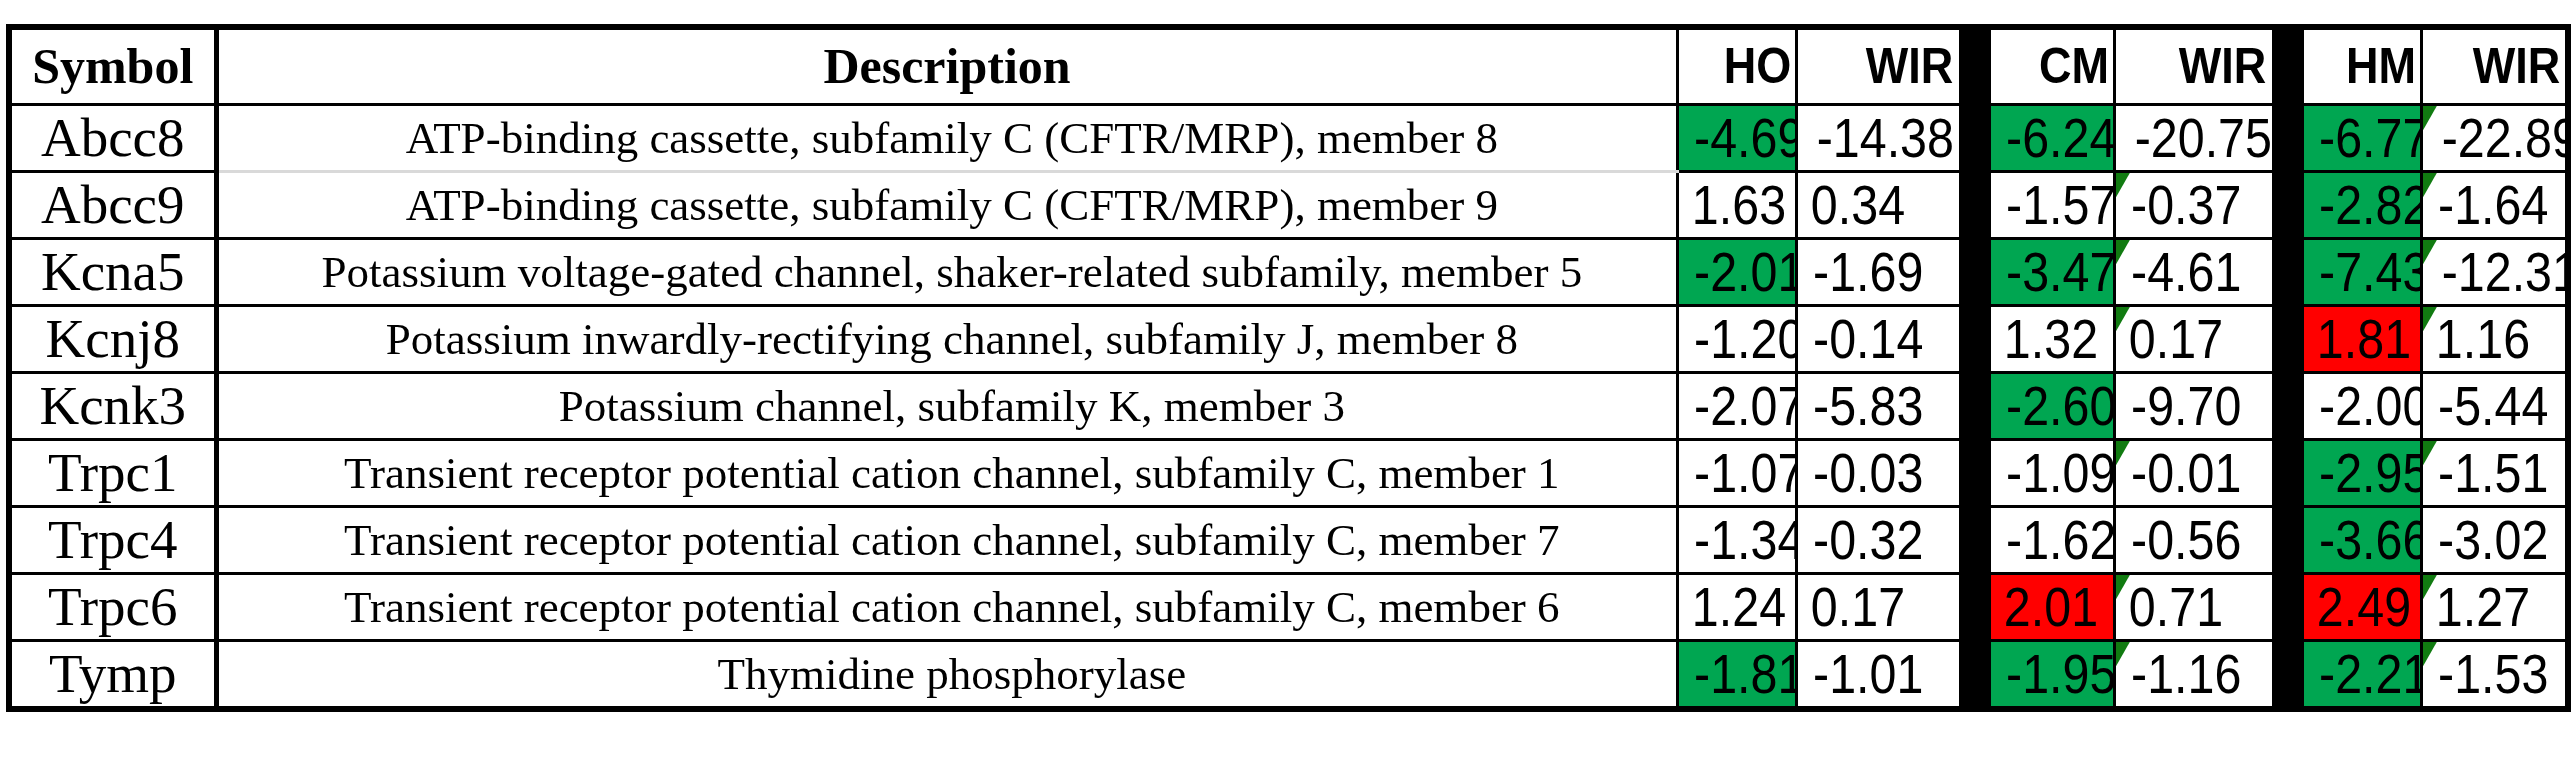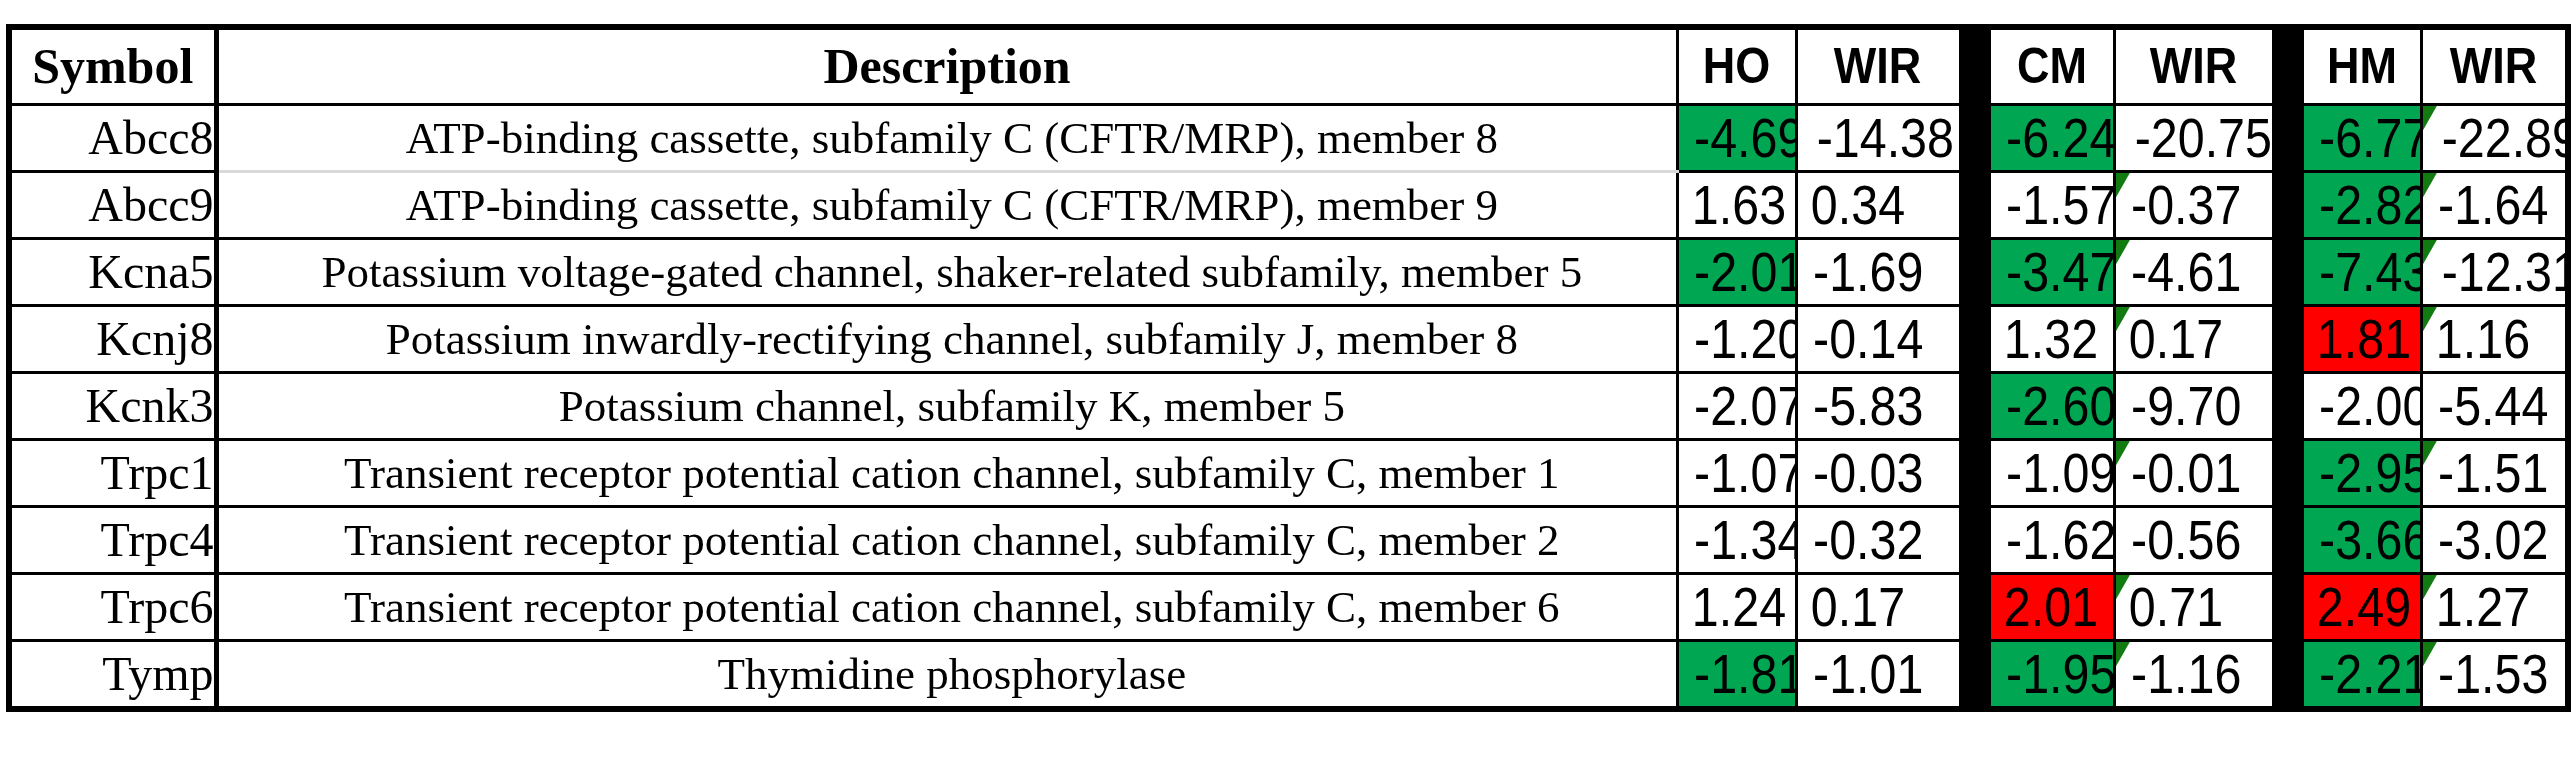--- a/index.html
+++ b/index.html
@@ -29,7 +29,7 @@
   tbody tr:first-child td.desc{border-bottom:3.7px solid var(--grayline,#d9d9d9);}
 
   
-  th.num{font-size:50px;font-weight:bold;text-align:center;vertical-align:middle;}
+  th.num{font-size:50px;font-weight:bold;text-align:right;vertical-align:middle;}
   th.num .nv{display:inline-block;transform:scaleX(.9);transform-origin:50% 50%;}
   td.num{font-size:55px;text-align:left;vertical-align:middle;padding-right:9.7px;position:relative;}
   td.num .nv{display:inline-block;transform:scaleX(.88);transform-origin:100% 50%;}

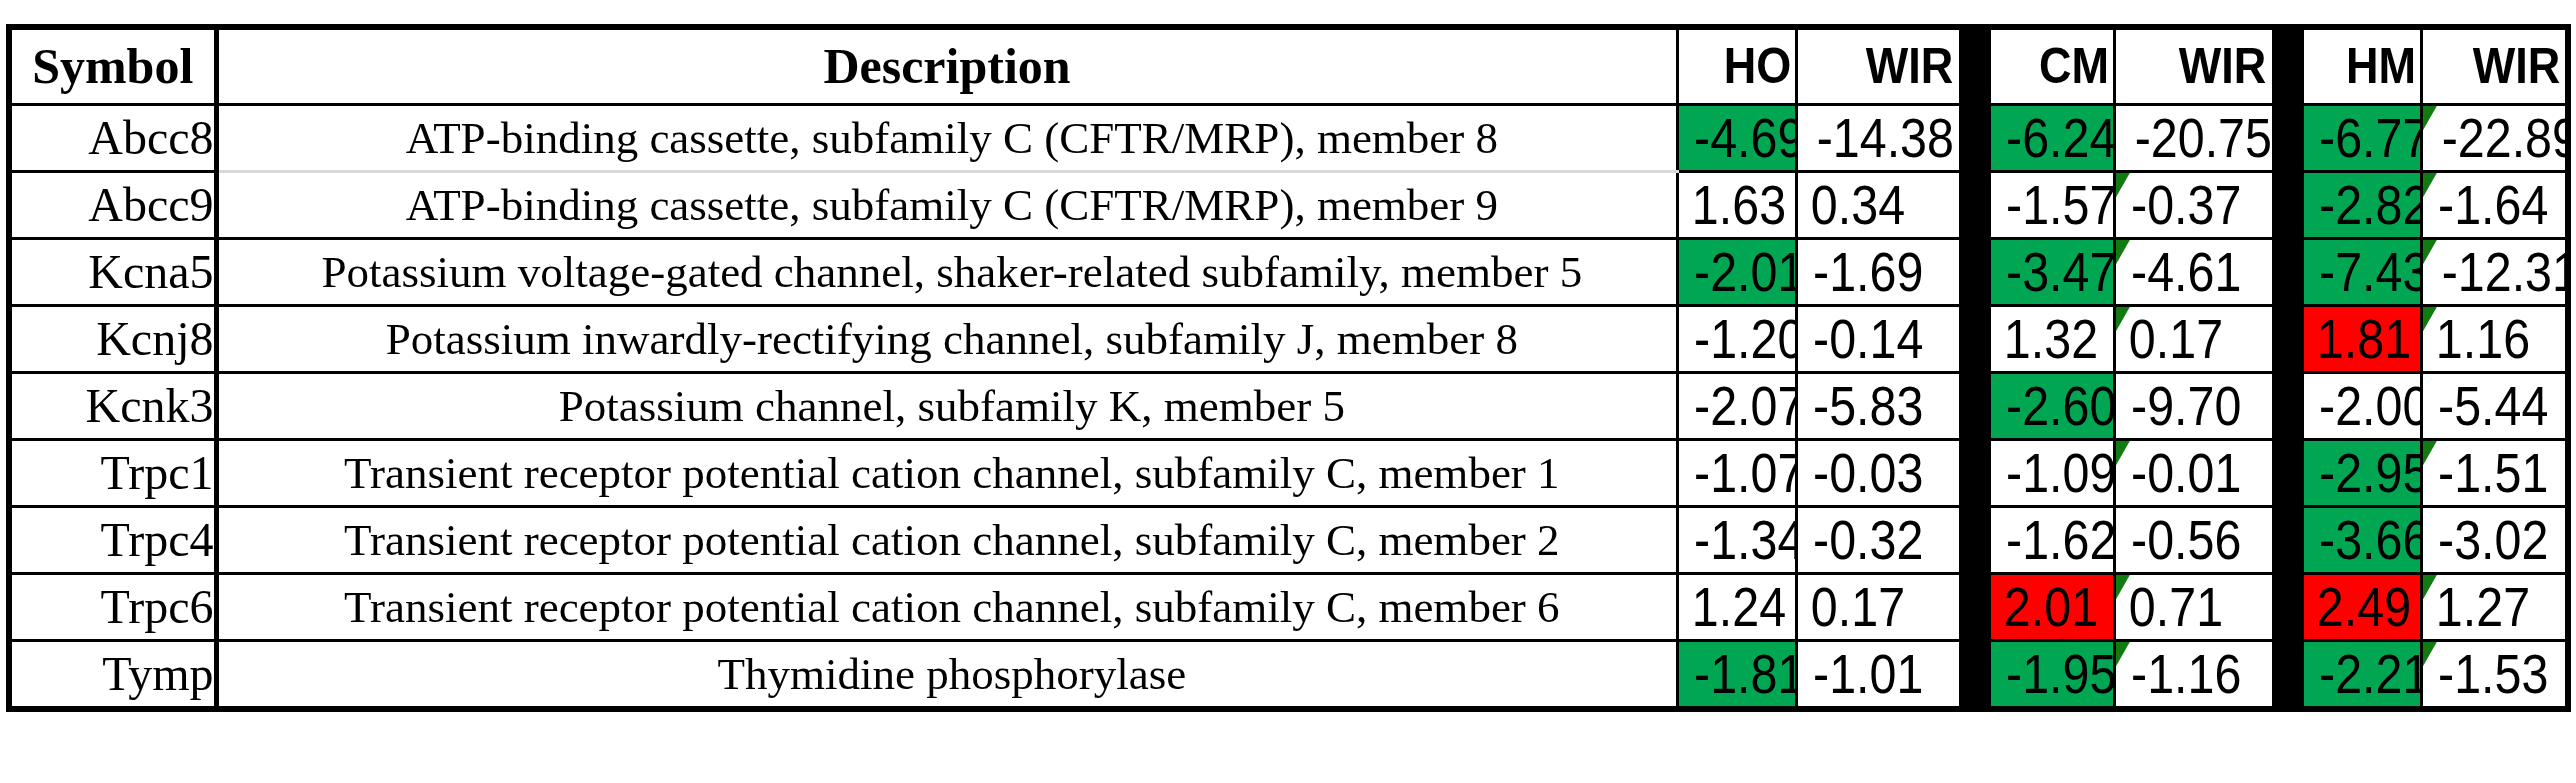--- a/index.html
+++ b/index.html
@@ -22,7 +22,7 @@
     border-right-width:5.5px;
   }
   th.sym{font-size:50px;font-weight:bold;}
-  td.sym{font-size:48px;text-align:right;}
+  td.sym{font-size:55px;}
   th.desc{font-family:Liberation Serif, serif;font-size:50px;font-weight:bold;text-align:center;}
   td.desc{font-family:"Liberation Serif",serif;font-size:45px;text-align:center;padding-left:9.7px;}
   

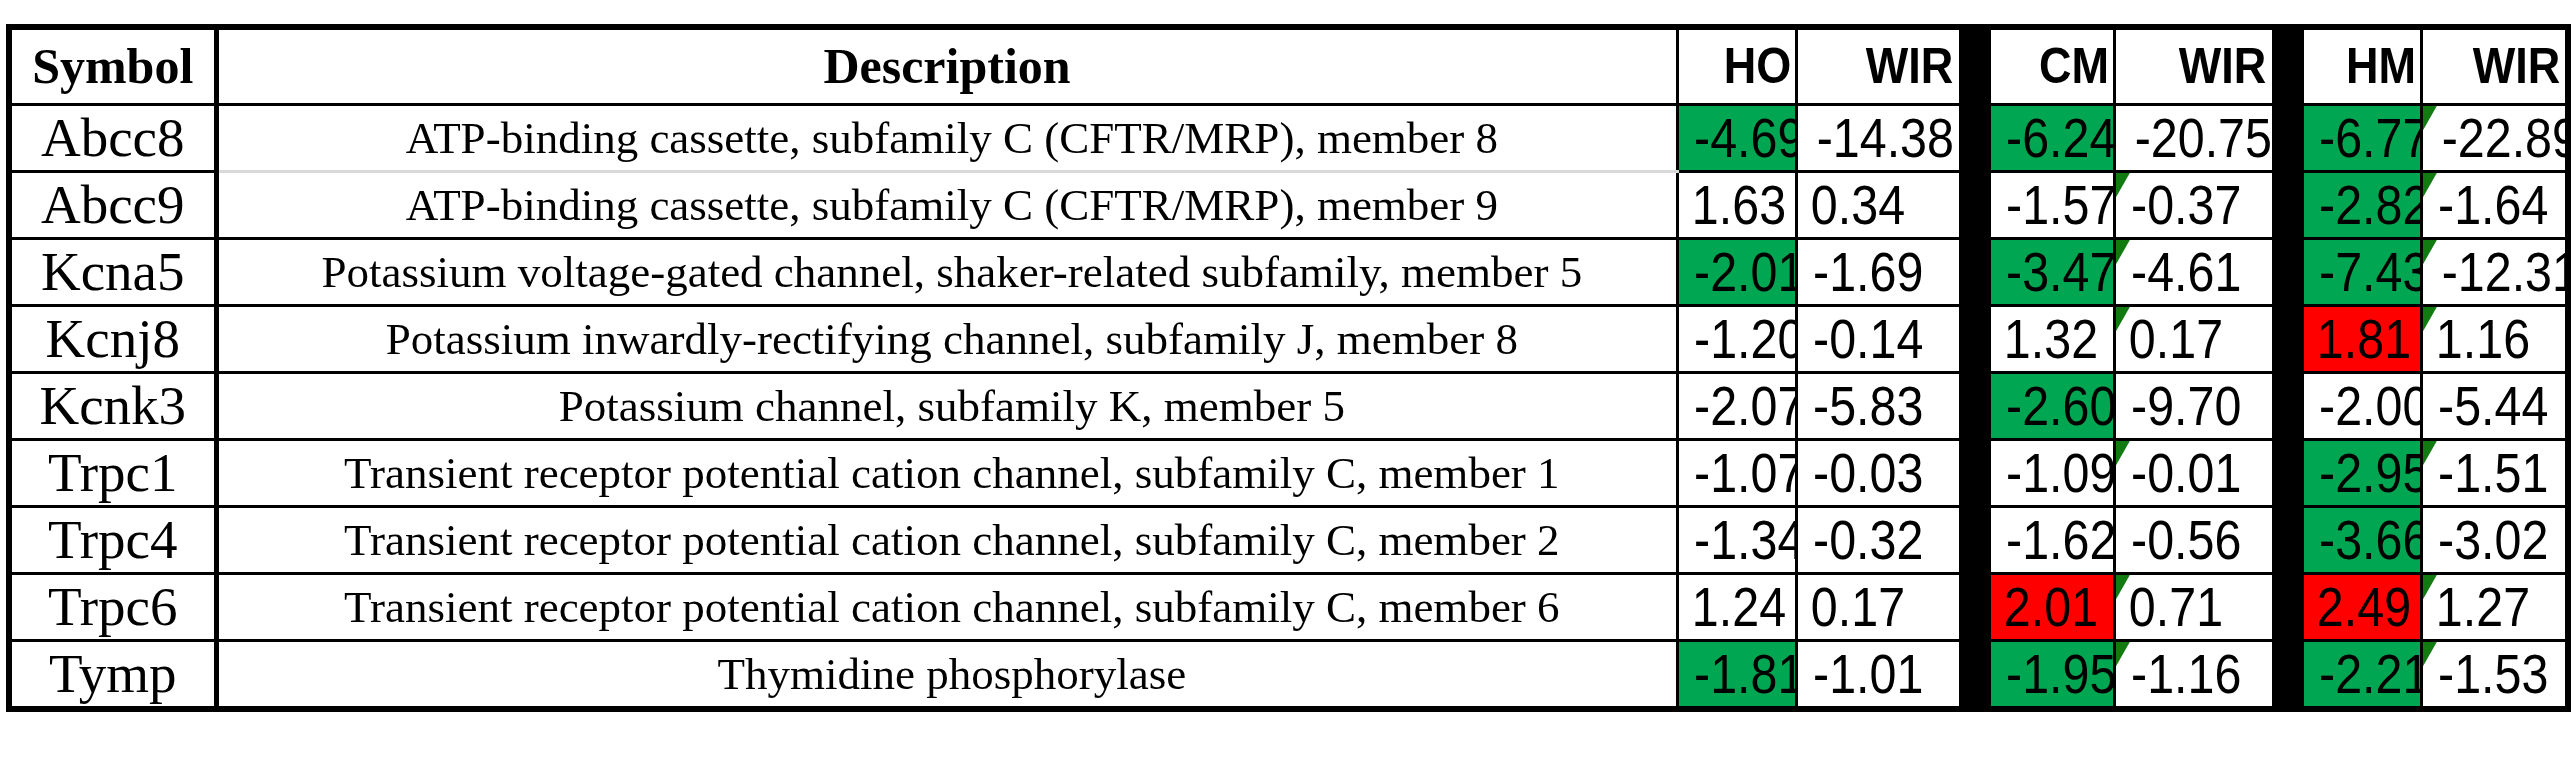--- a/index.html
+++ b/index.html
@@ -127,7 +127,7 @@
         </tr>
         <tr>
           <td class="sym">Kcnk3</td>
-          <td class="desc">Potassium channel, subfamily K, member 5</td>
+          <td class="desc">Potassium channel, subfamily K, member 3</td>
           <td class="num"><span class="nv">-2.07</span></td>
           <td class="num"><span class="nv">-5.83</span></td>
           <td class="sep"></td>

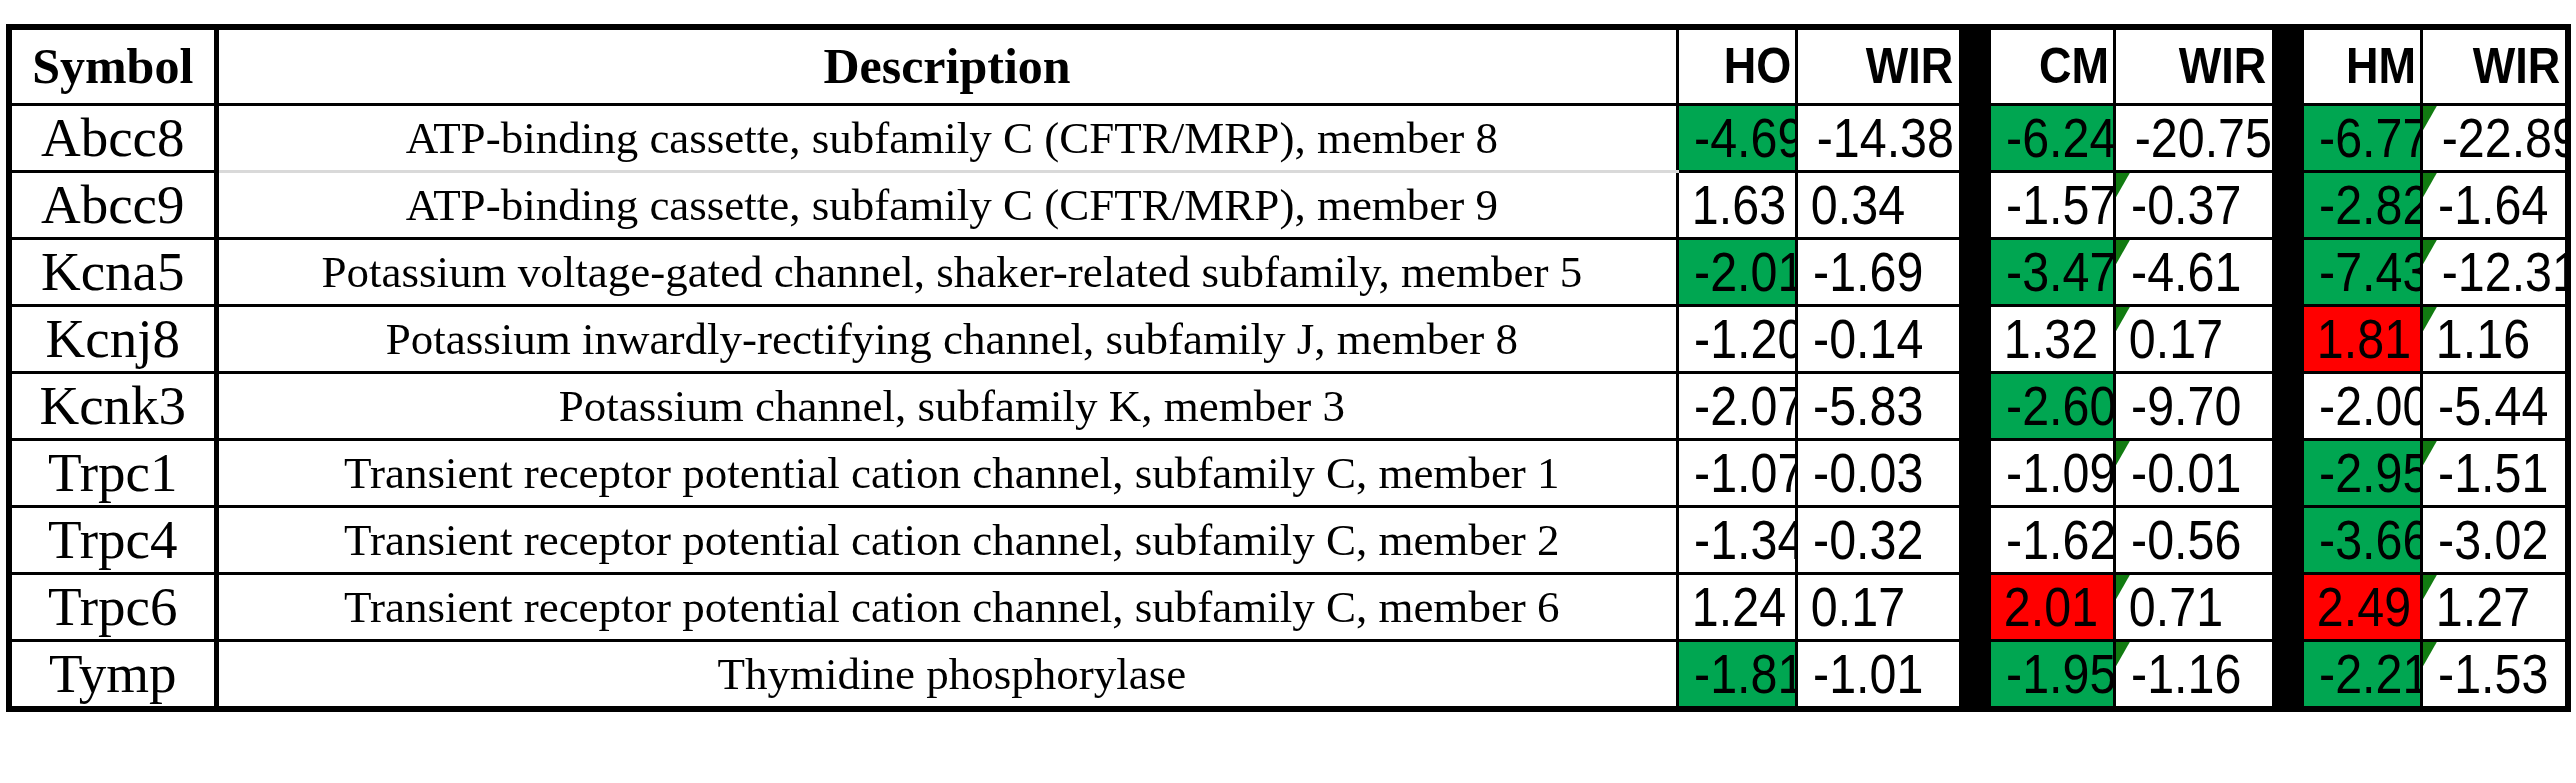--- a/index.html
+++ b/index.html
@@ -151,7 +151,7 @@
         </tr>
         <tr>
           <td class="sym">Trpc4</td>
-          <td class="desc">Transient receptor potential cation channel, subfamily C, member 2</td>
+          <td class="desc">Transient receptor potential cation channel, subfamily C, member 7</td>
           <td class="num"><span class="nv">-1.34</span></td>
           <td class="num"><span class="nv">-0.32</span></td>
           <td class="sep"></td>

